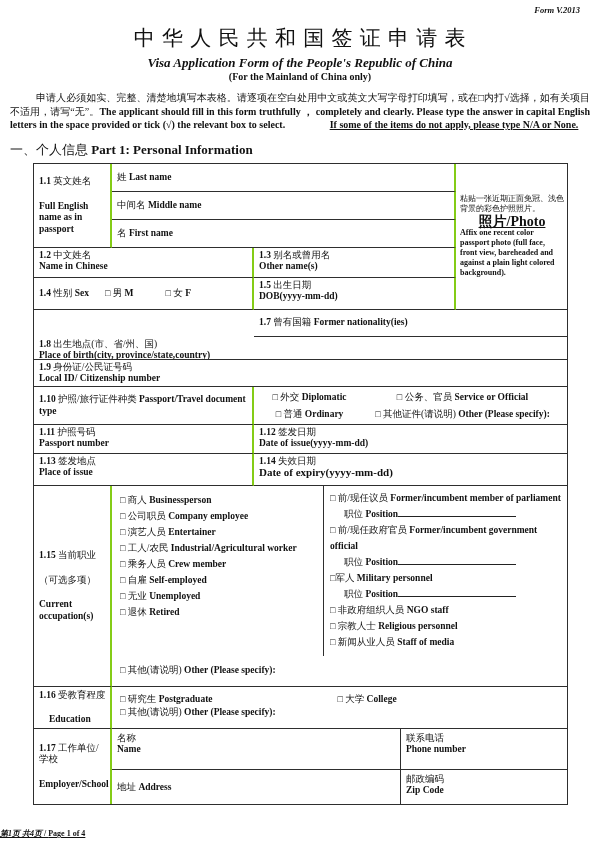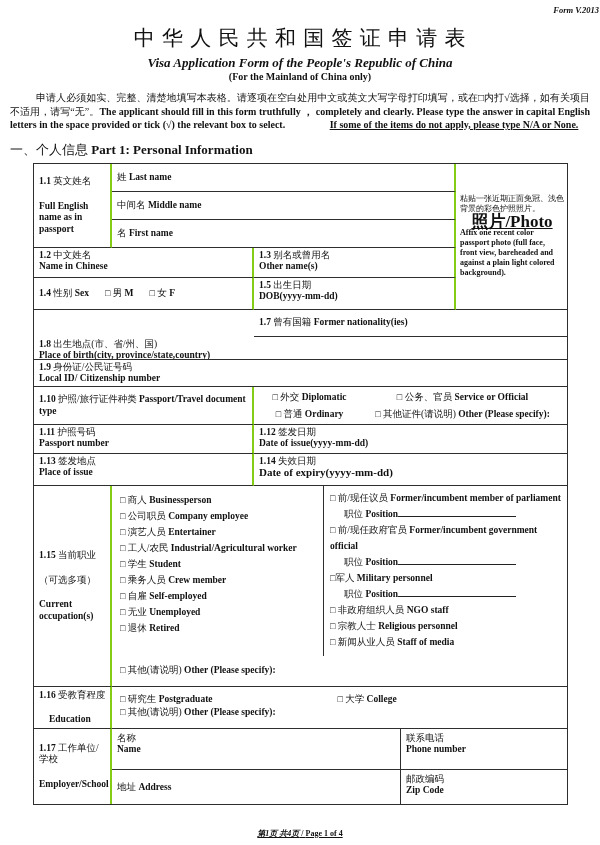--- a/index.html
+++ b/index.html
@@ -9,7 +9,7 @@
     font-family:"Liberation Serif","DejaVu Serif",serif;
     color:#111; overflow:hidden;
   }
-  .form-code { position:absolute; top:5px; right:1px; font-size:8.5px; font-weight:bold; font-style:italic; }
+  .form-code { position:absolute; top:5px; right:20px; font-size:8.5px; font-weight:bold; font-style:italic; }
   .title-cn { margin-top:24px; text-align:center; font-size:21px; letter-spacing:1px; }
   .title-en { margin-top:3px; text-align:center; font-size:13px; font-weight:bold; font-style:italic; }
   .region-note { text-align:center; font-size:10px; font-weight:bold; }

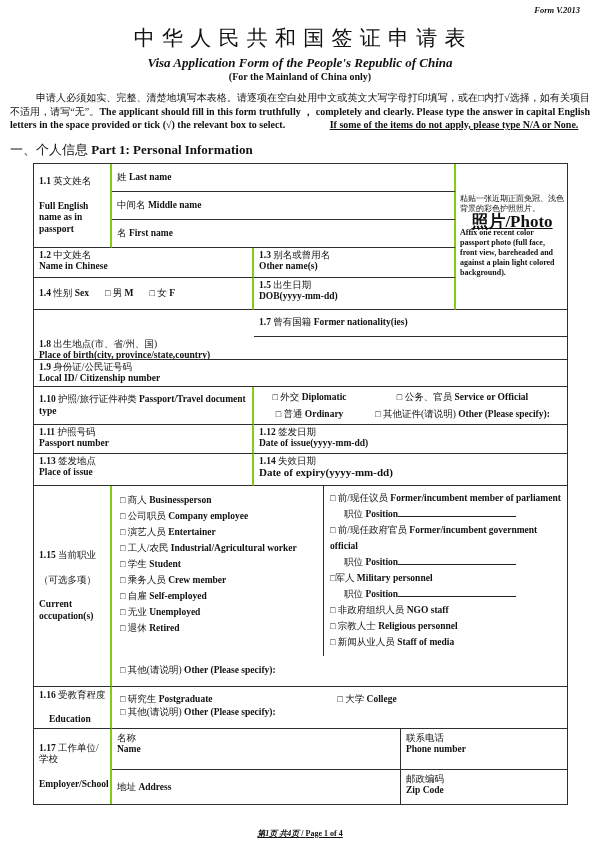--- a/index.html
+++ b/index.html
@@ -36,7 +36,7 @@
   .cb { font-size:9px; }
 
   .photo-cell { padding:4px 4px; display:flex; flex-direction:column; justify-content:center; font-size:8px; line-height:10.5px; }
-  .photo-title { text-align:center; font-size:17px; font-weight:bold; text-decoration:underline; margin:2px 0 1px 0; }
+  .photo-title { text-align:center; font-size:14px; font-weight:bold; text-decoration:underline; margin:2px 0 1px 0; }
   .photo-en { font-weight:bold; font-size:8px; line-height:10px; }
 
   .opt { white-space:nowrap; }

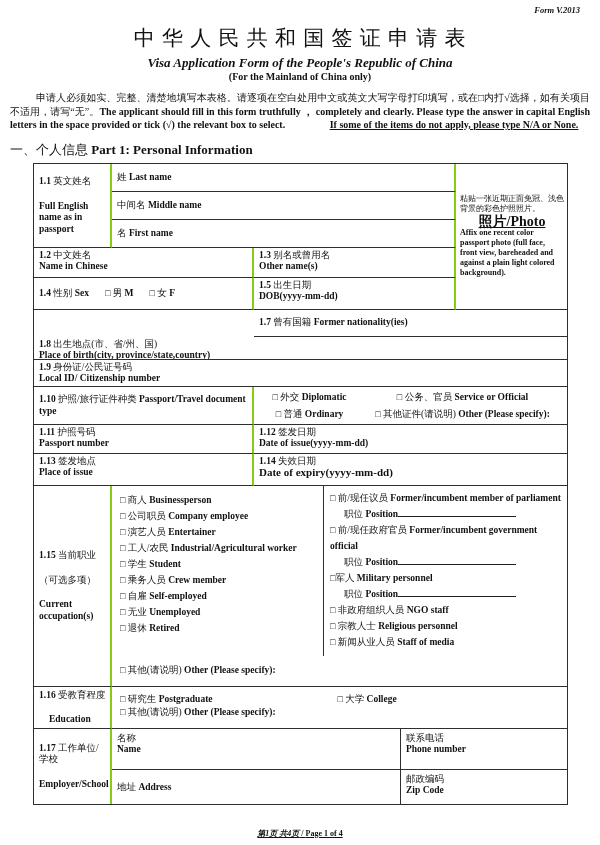--- a/index.html
+++ b/index.html
@@ -42,7 +42,7 @@
   .opt { white-space:nowrap; }
   .doc-opts { padding:5px 0 0 8px; display:grid; grid-template-columns:95px auto; grid-auto-rows:17px;text-align:center; }
   .sex-opts { display:flex; align-items:center; }
-  .sex-opts .o1 { margin-left:16px; } .sex-opts .o2 { margin-left:16px; }
+  .sex-opts .o1 { margin-left:16px; } .sex-opts .o2 { margin-left:32px; }
 
   .occ-body { padding:0; display:flex; flex-direction:column; }
   .occ-top { height:170px; display:flex; }

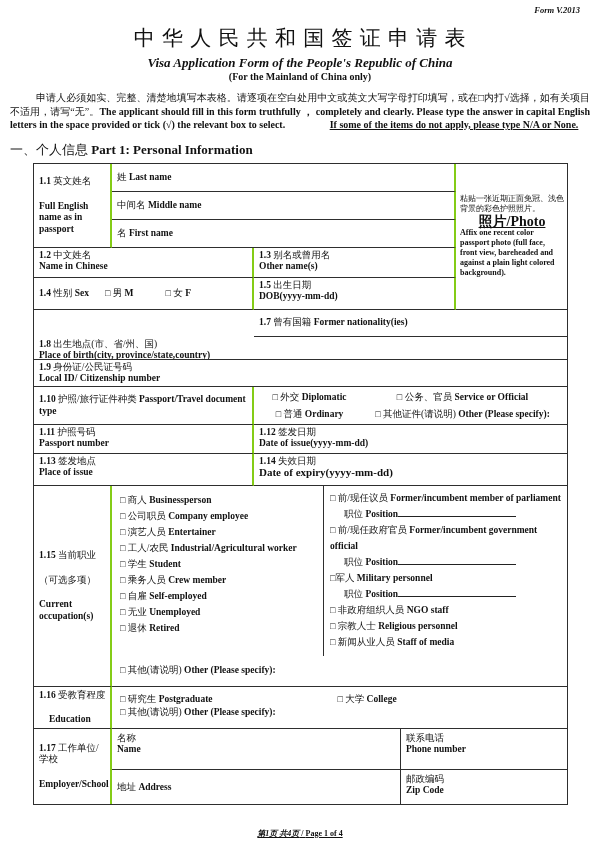--- a/index.html
+++ b/index.html
@@ -180,7 +180,6 @@
           <div class="opt"><span class="cb">□</span> <span>公司职员</span> <b>Company employee</b></div>
           <div class="opt"><span class="cb">□</span> <span>演艺人员</span> <b>Entertainer</b></div>
           <div class="opt"><span class="cb">□</span> <span>工人/农民</span> <b>Industrial/Agricultural worker</b></div>
-          <div class="opt"><span class="cb">□</span> <span>学生</span> <b>Student</b></div>
           <div class="opt"><span class="cb">□</span> <span>乘务人员</span> <b>Crew member</b></div>
           <div class="opt"><span class="cb">□</span> <span>自雇</span> <b>Self-employed</b></div>
           <div class="opt"><span class="cb">□</span> <span>无业</span> <b>Unemployed</b></div>

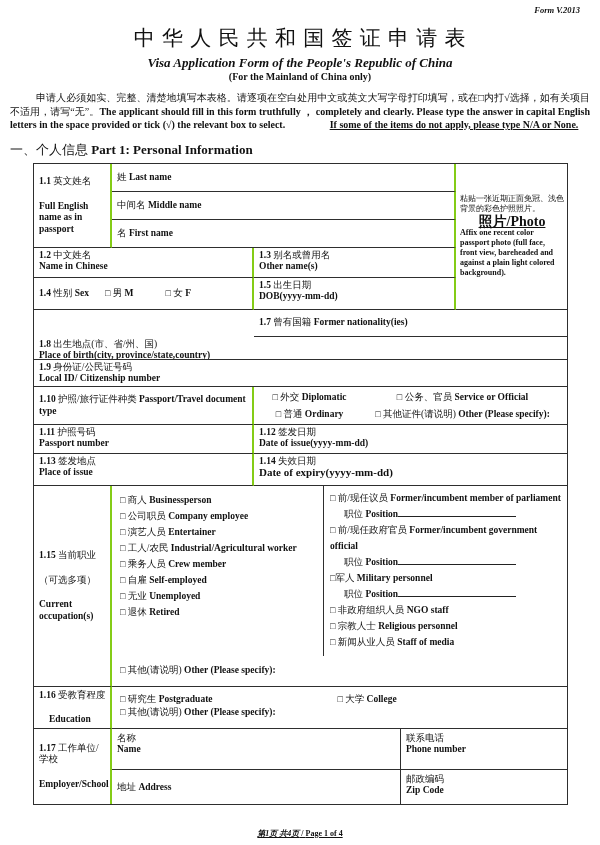--- a/index.html
+++ b/index.html
@@ -61,7 +61,7 @@
   .split-r { flex:1; padding:4px 4px 1px 5px; }
 
   .expiry-en { font-size:11px; }
-  .footer { position:absolute; left:0; bottom:6px; width:100%; text-align:center; font-size:8px; font-weight:bold; text-decoration:underline; }
+  .footer { position:absolute; left:0; bottom:6px; width:100%; font-size:8px; font-weight:bold; text-decoration:underline; }
   .footer .cn { font-style:italic; }
 </style>
 </head>

